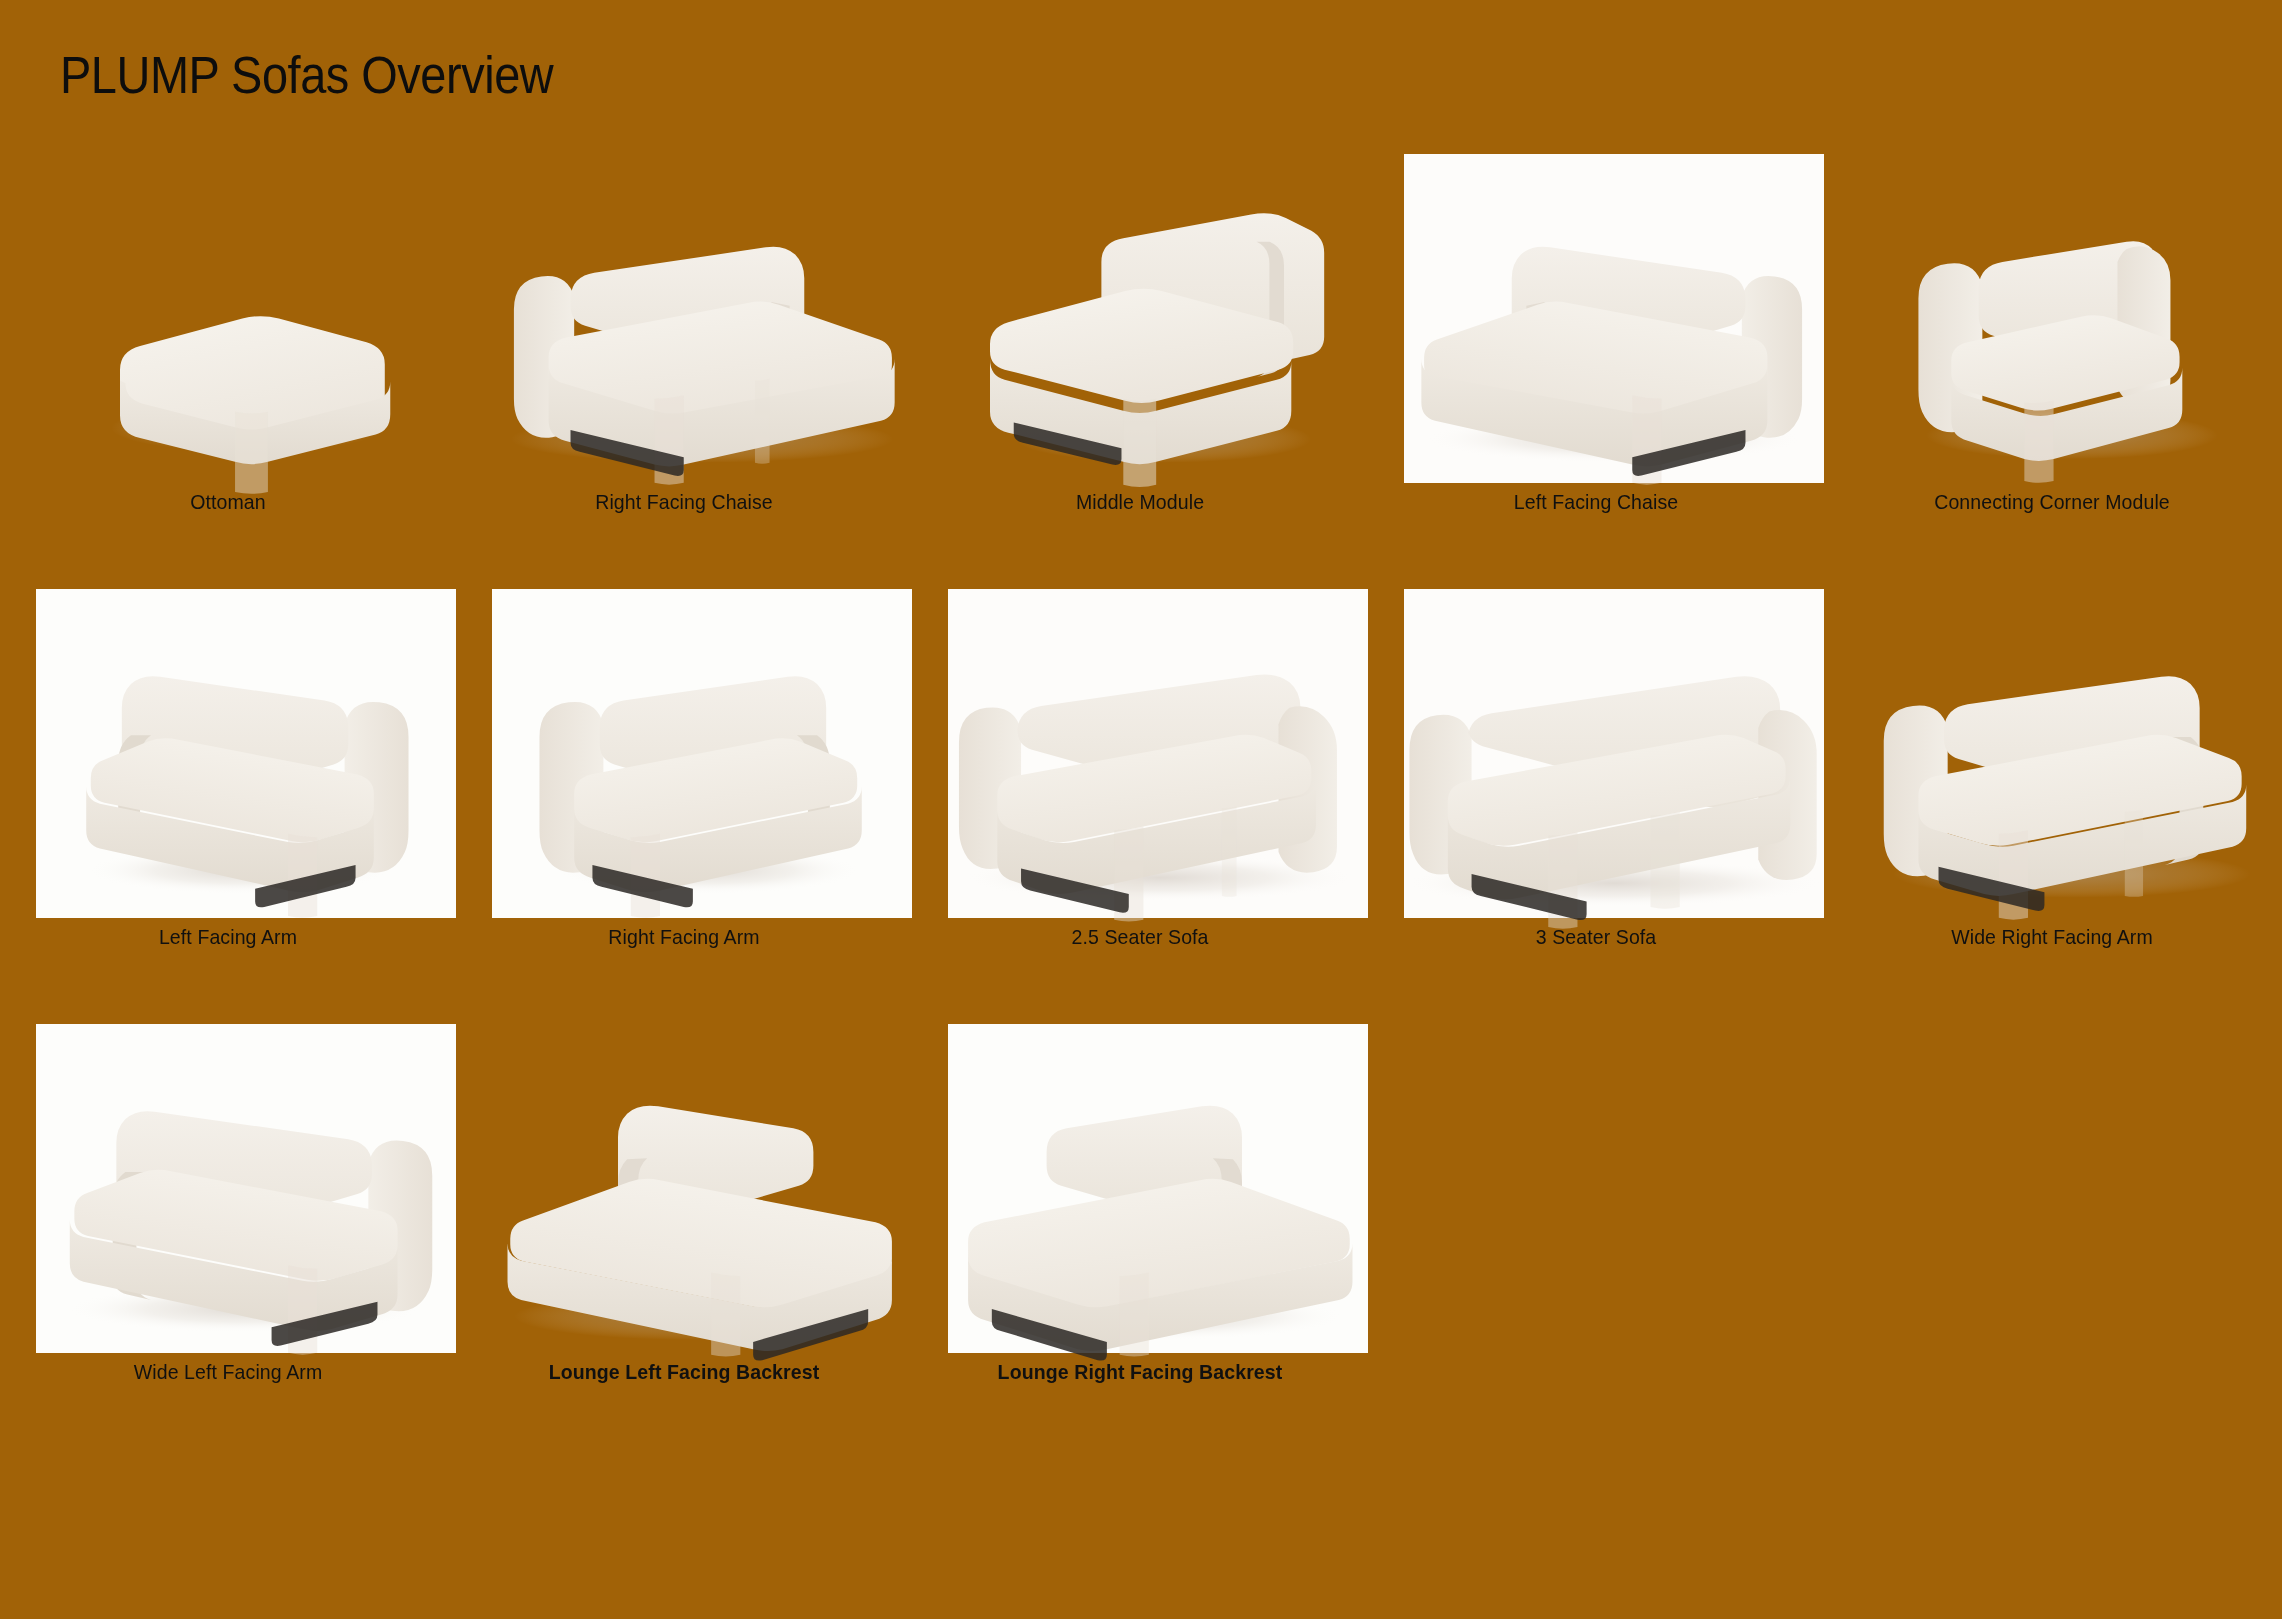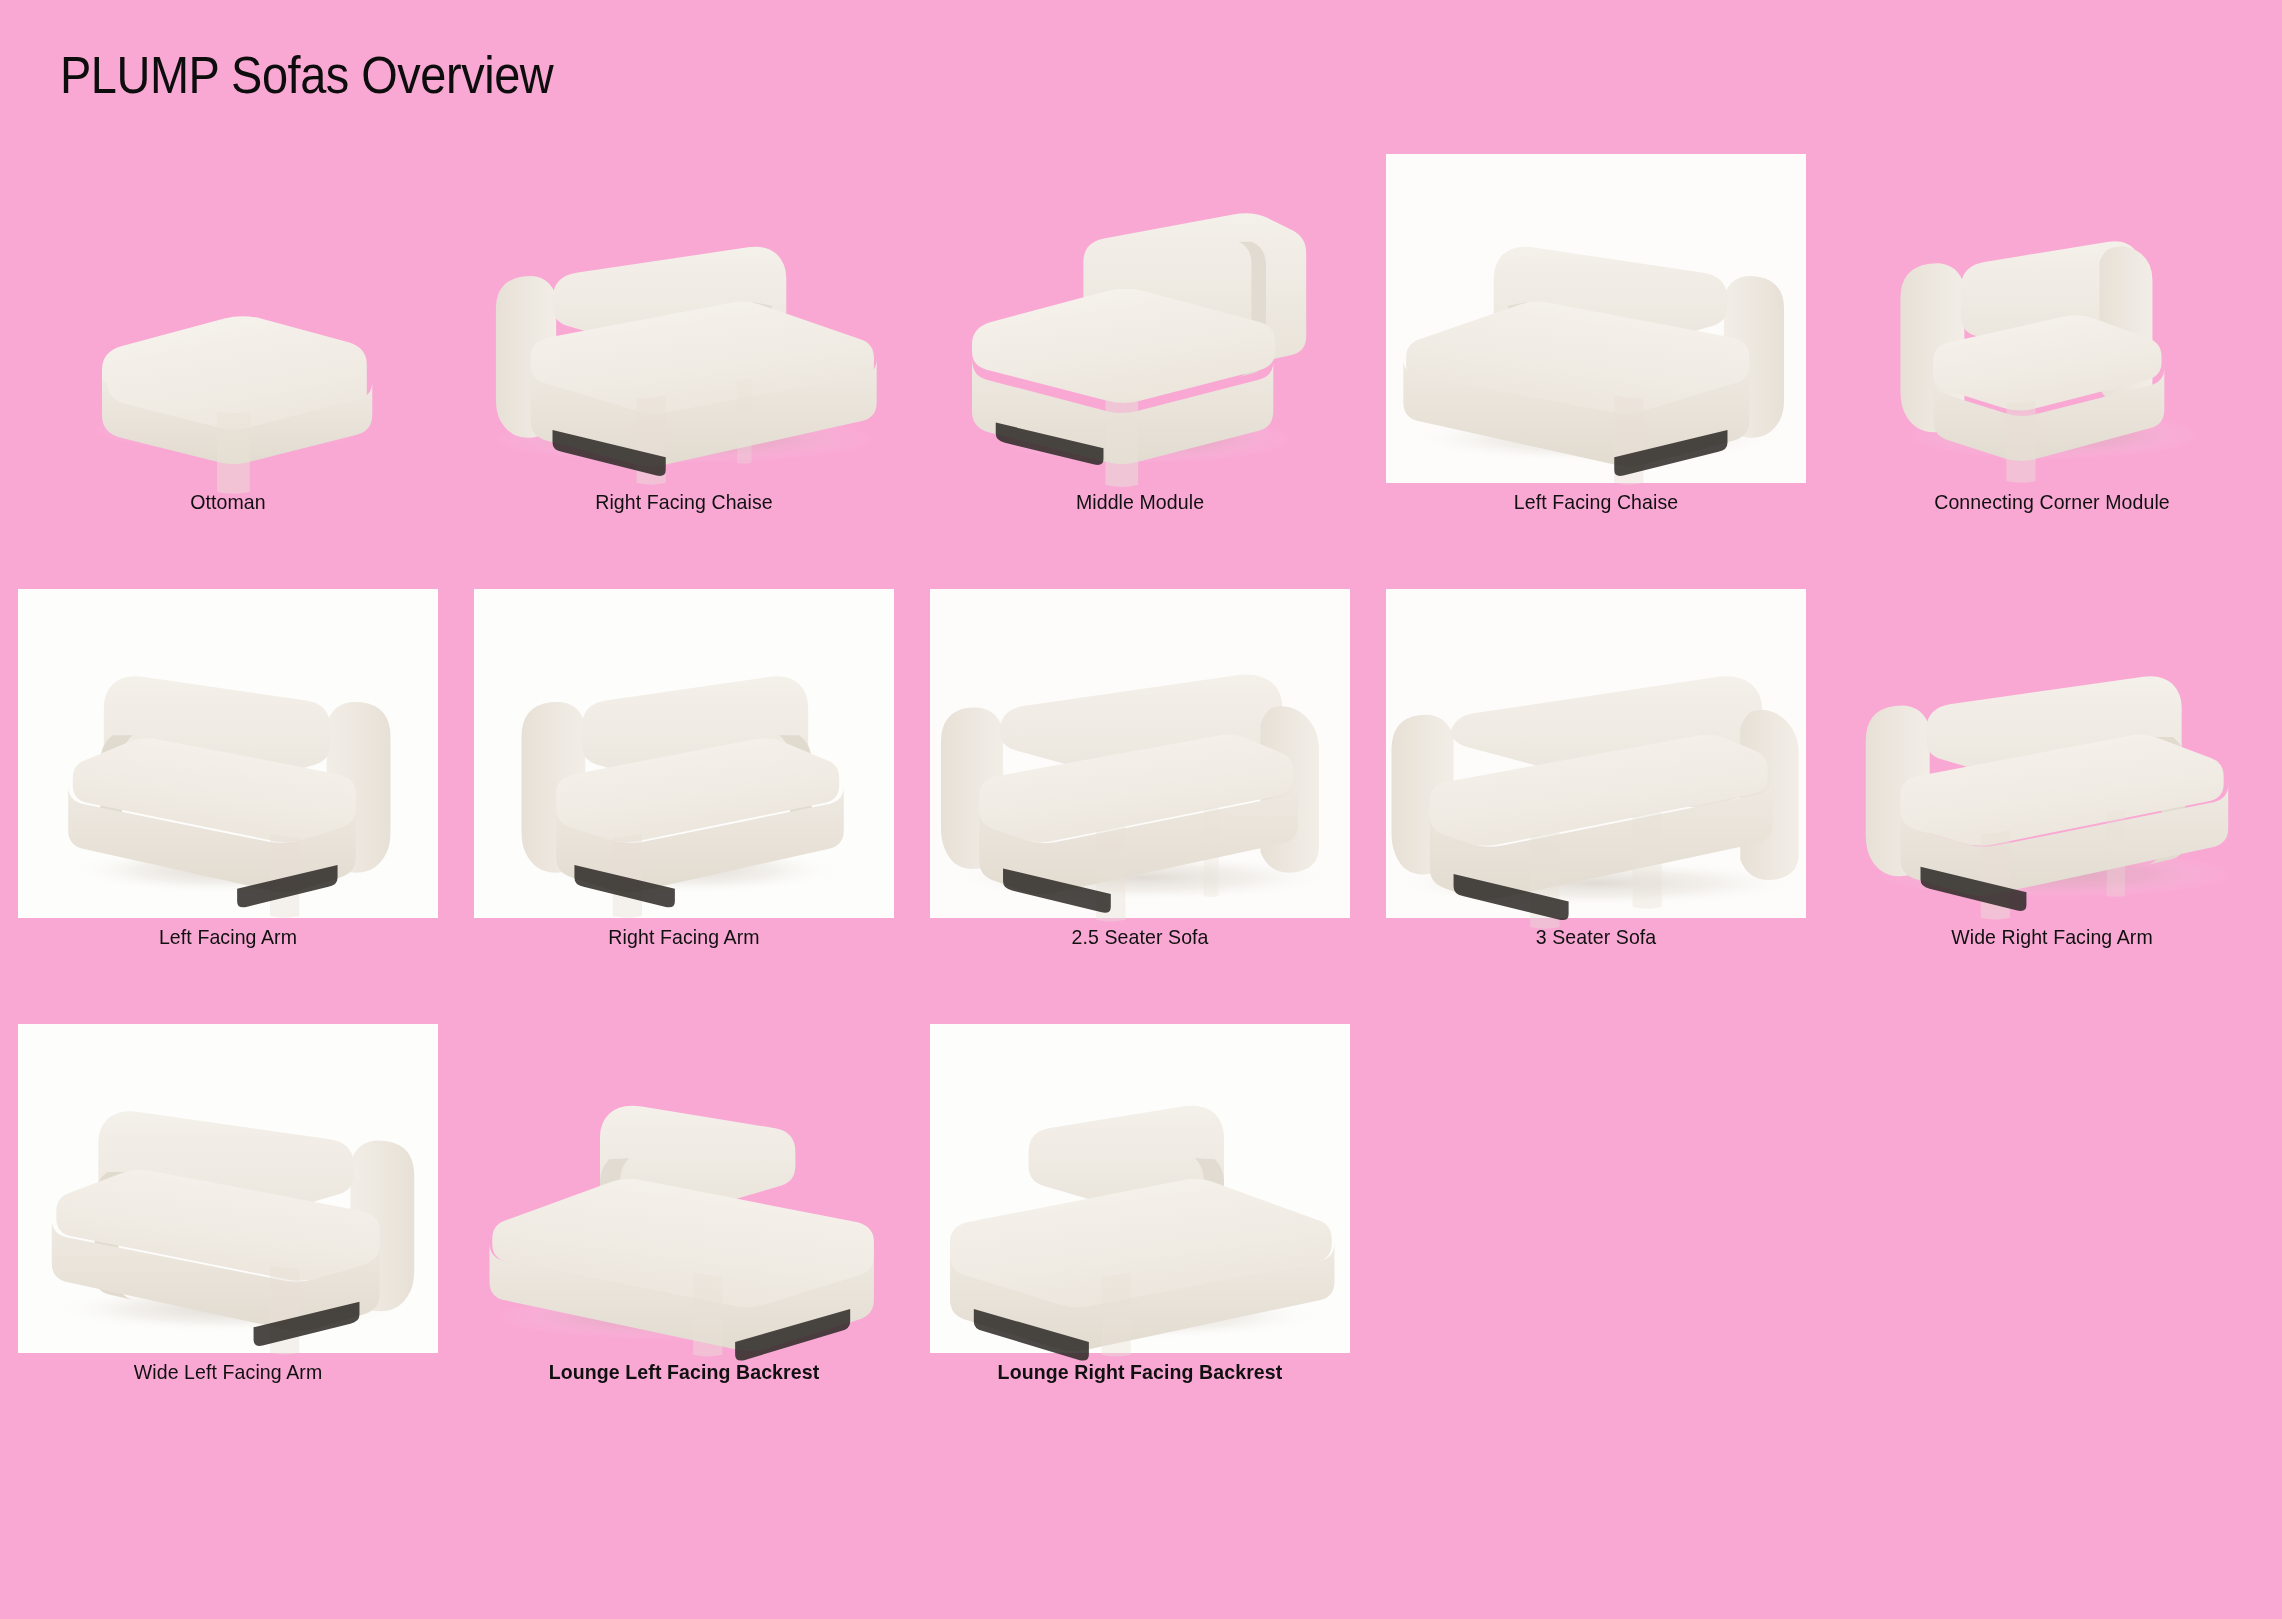--- a/index.html
+++ b/index.html
@@ -17,7 +17,7 @@
     position: relative;
     width: 2282px;
     height: 1619px;
-    background: #f9a8d4;
+    background: #a16207;
   }
 
   

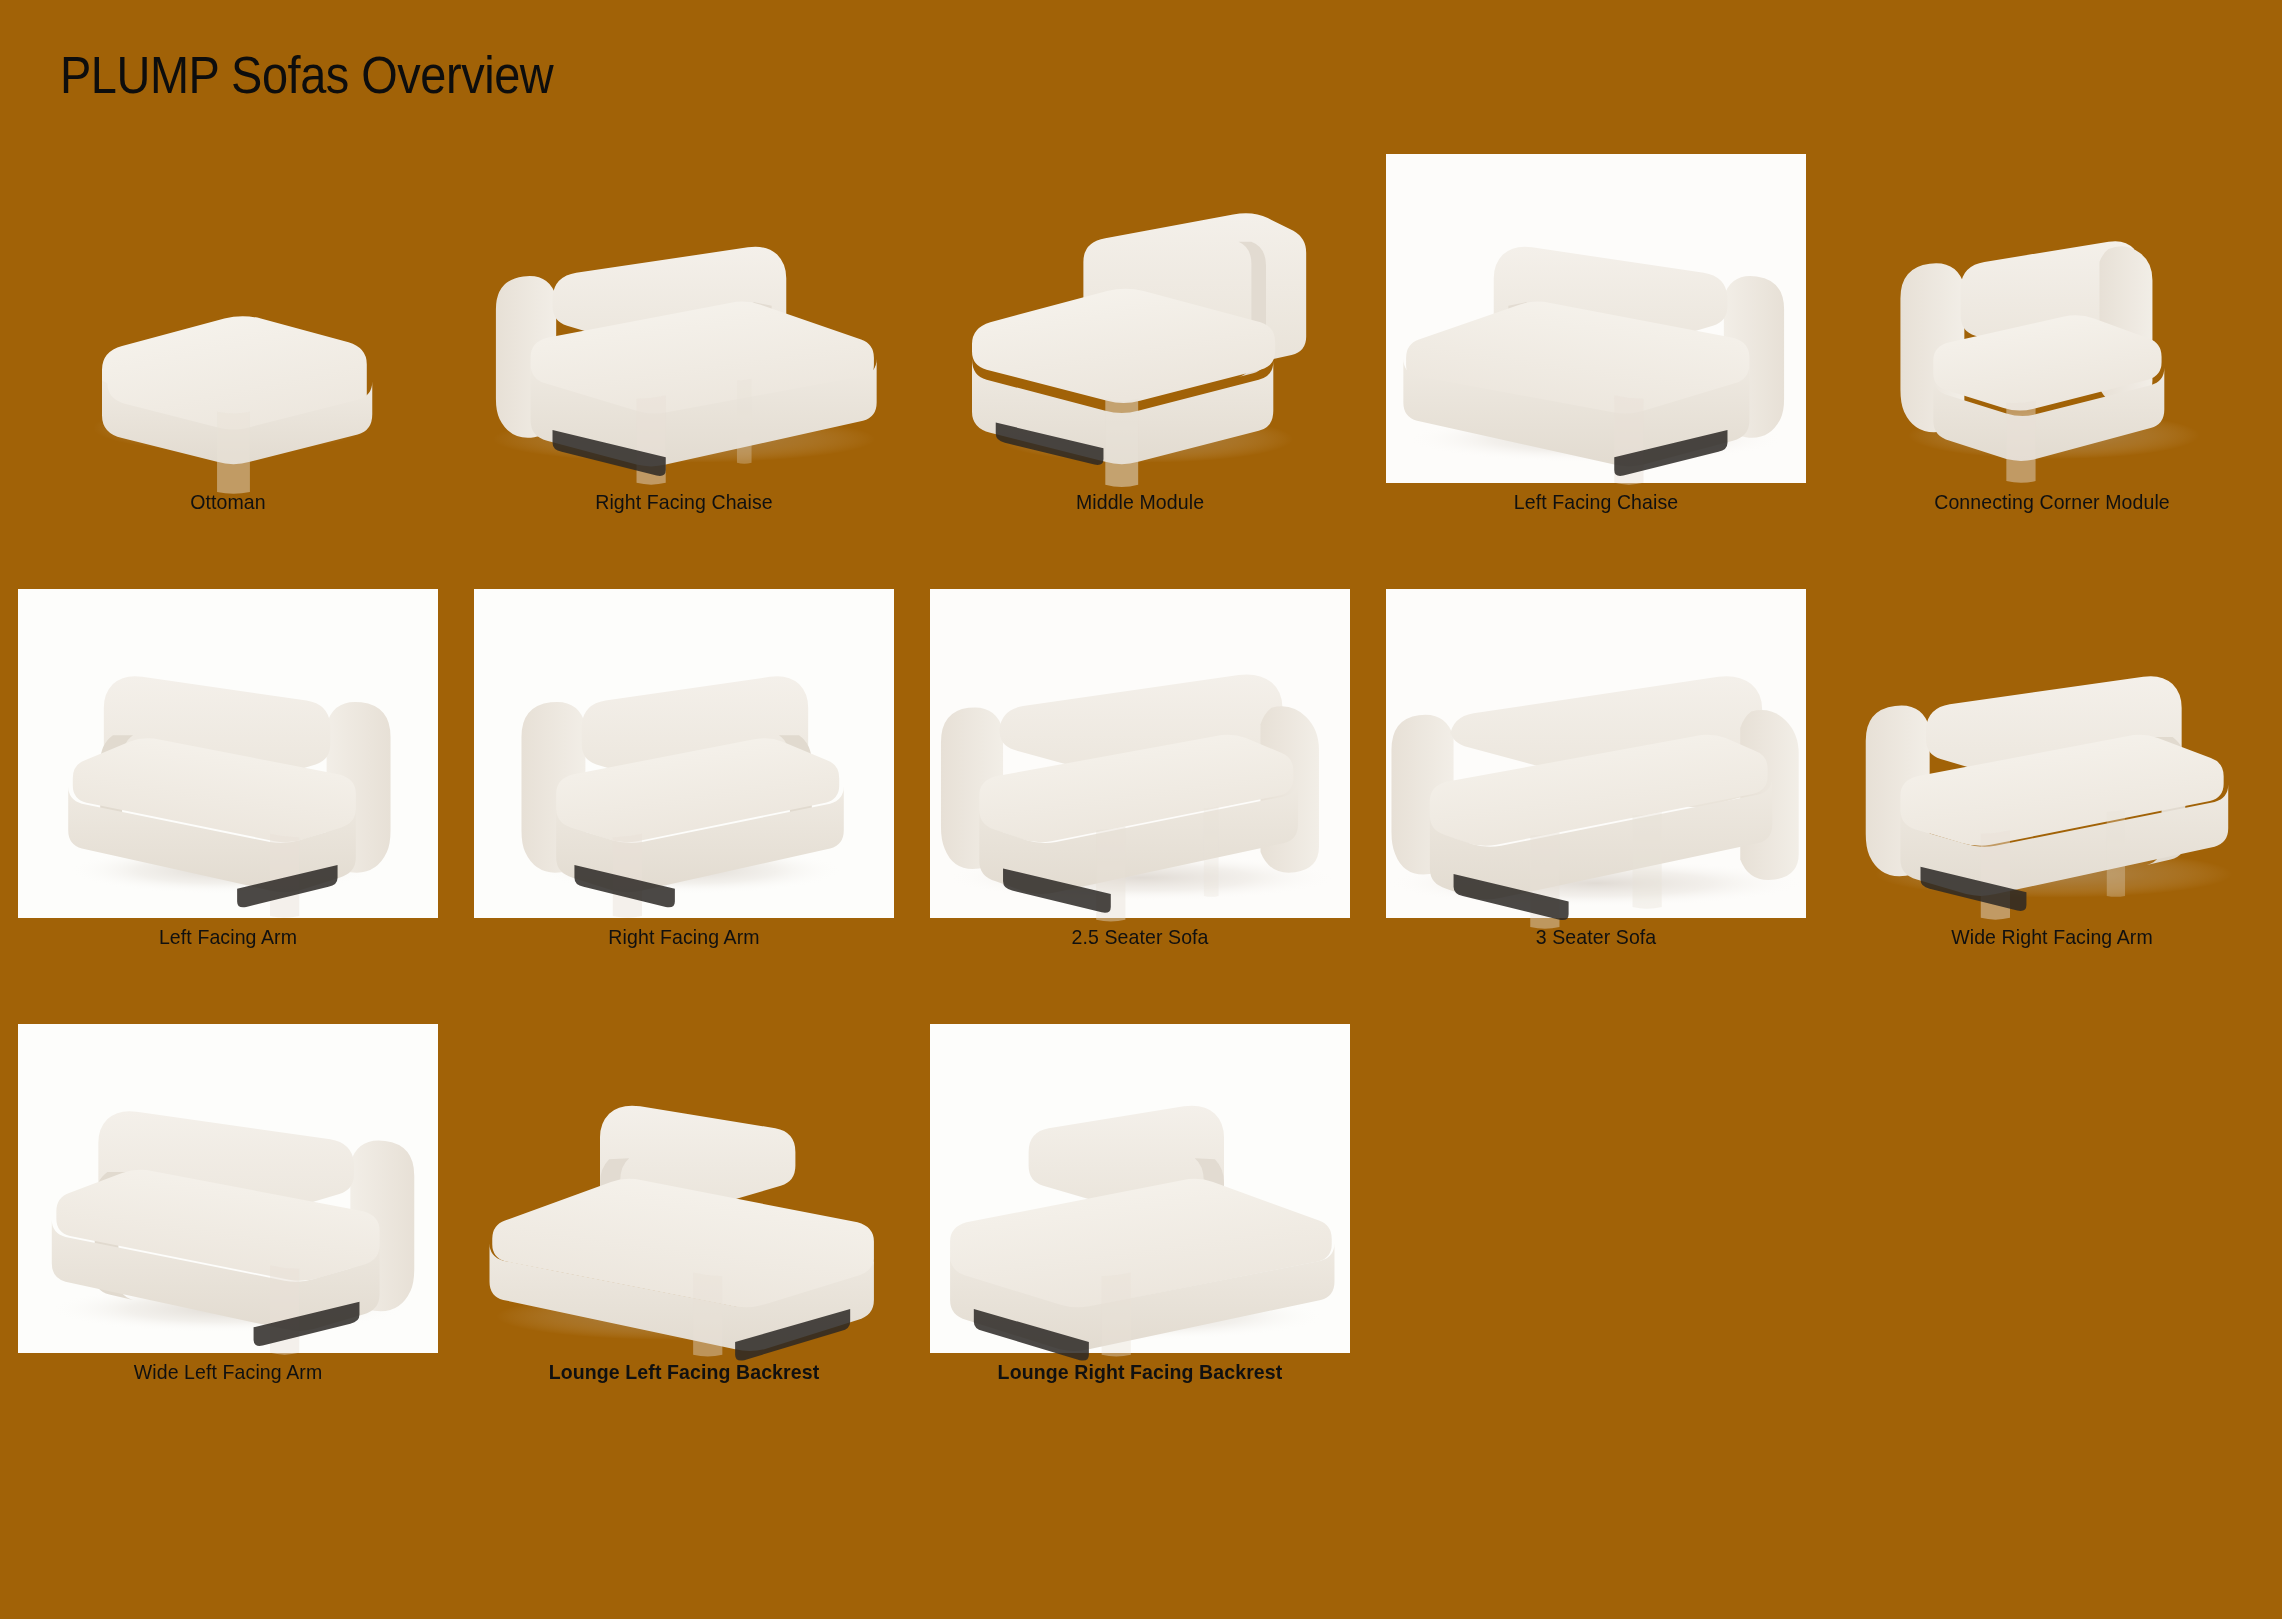--- a/index.html
+++ b/index.html
@@ -55,7 +55,7 @@
     position: relative;
     display: flex;
     flex-direction: column;
-    align-items: center;
+    align-items: flex-end;
   }
 
   .product-figure {

